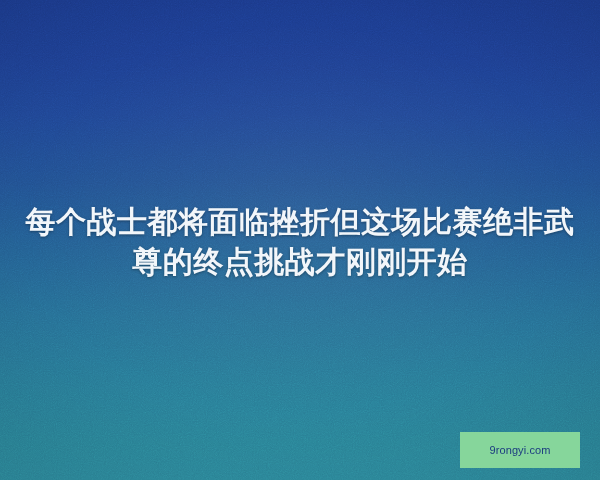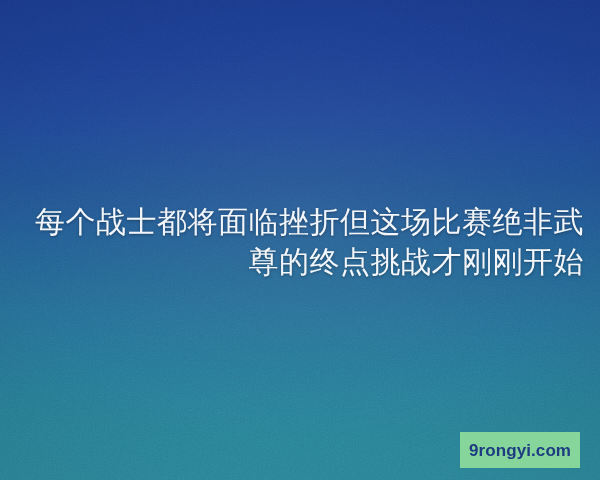--- a/index.html
+++ b/index.html
@@ -53,12 +53,12 @@
     left: 0;
     right: 0;
     top: 202px;
-    text-align: right;
+    text-align: center;
     color: #f2f6fa;
     font-size: 30px;
     line-height: 40px;
     letter-spacing: 0.5px;
-    font-weight: 400;
+    font-weight: 700;
     text-shadow: 0 1px 3px rgba(0,0,0,0.35);
     padding: 0 16px;
     box-sizing: border-box;

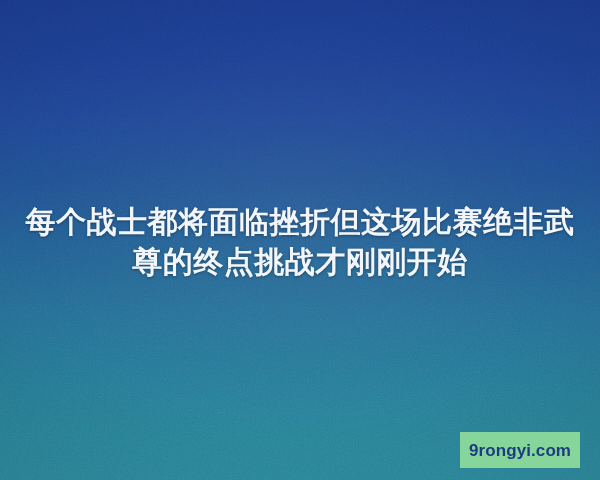--- a/index.html
+++ b/index.html
@@ -79,10 +79,10 @@
   }
   #watermark-text {
     color: #1c3b80;
-    font-size: 17px;
+    font-size: 11px;
     line-height: 17px;
     letter-spacing: 0.1px;
-    font-weight: 700;
+    font-weight: 400;
     white-space: nowrap;
   }
 </style>

